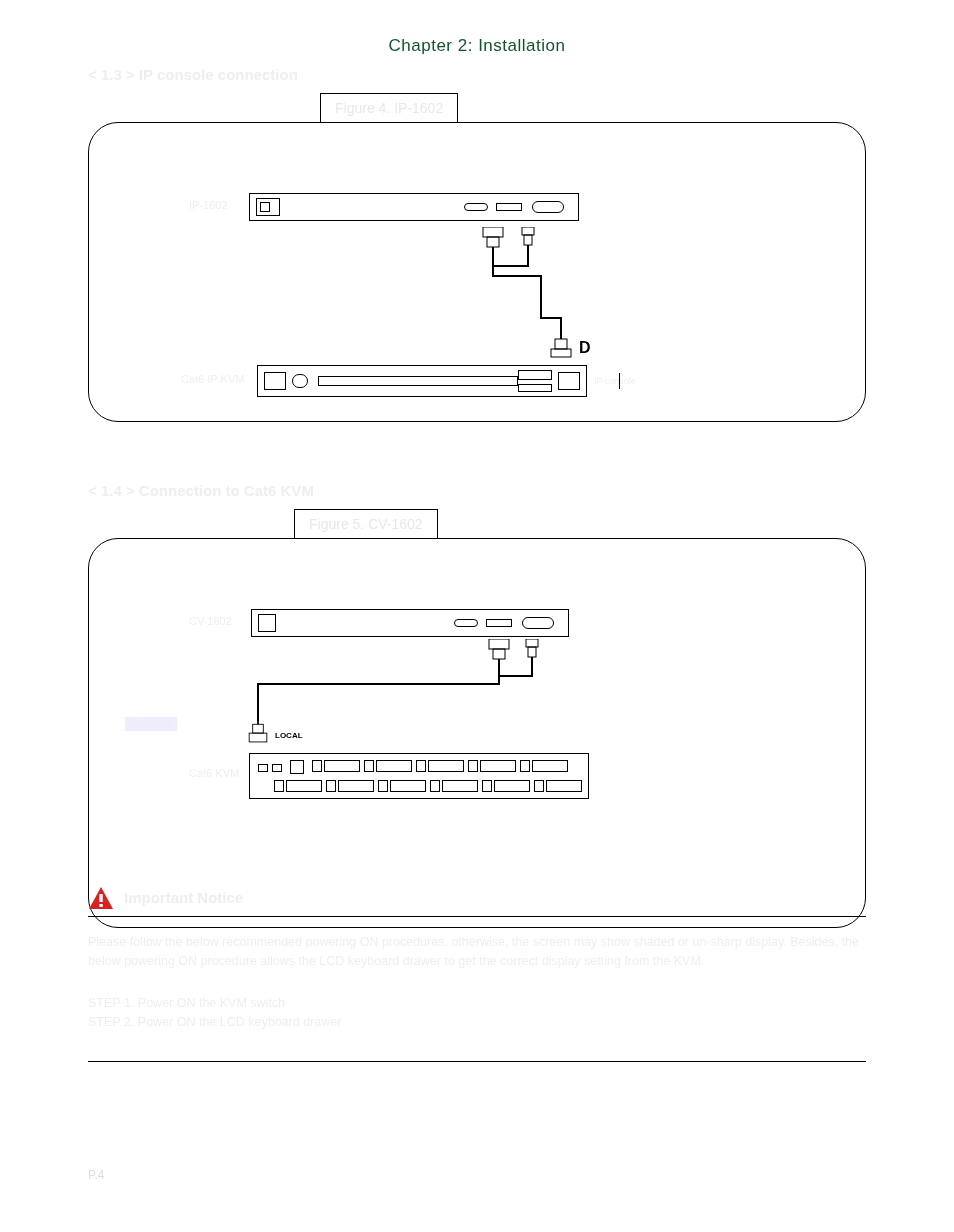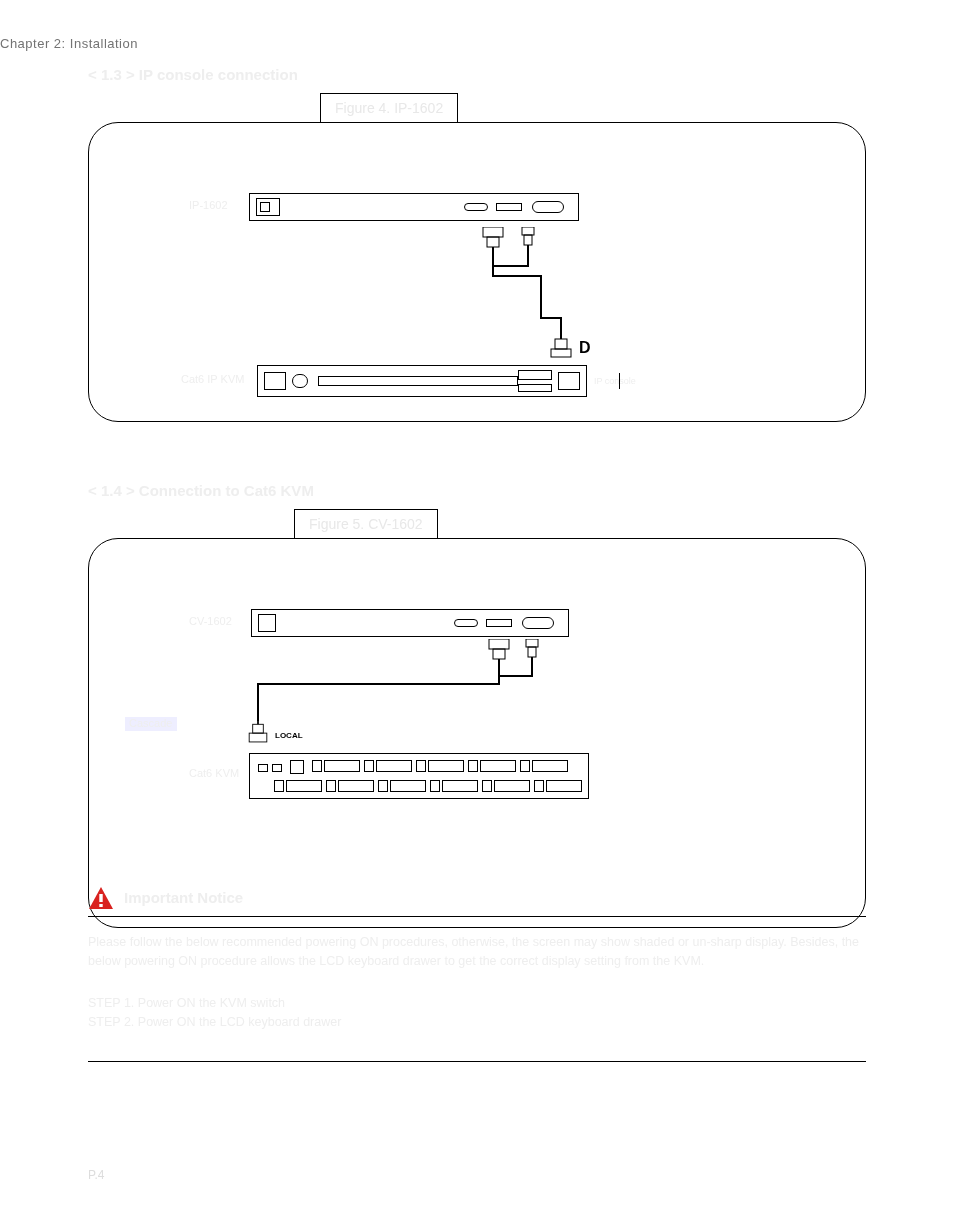--- a/index.html
+++ b/index.html
@@ -14,8 +14,9 @@
   .page-header {
     position: absolute;
     top: 36px; left: 0; right: 0;
-    font-size: 13px;
-    color: #737373;
+    text-align: center;
+    font-size: 17px;
+    color: #14532d;
     letter-spacing: 0.5px;
   }
   .section-title {

